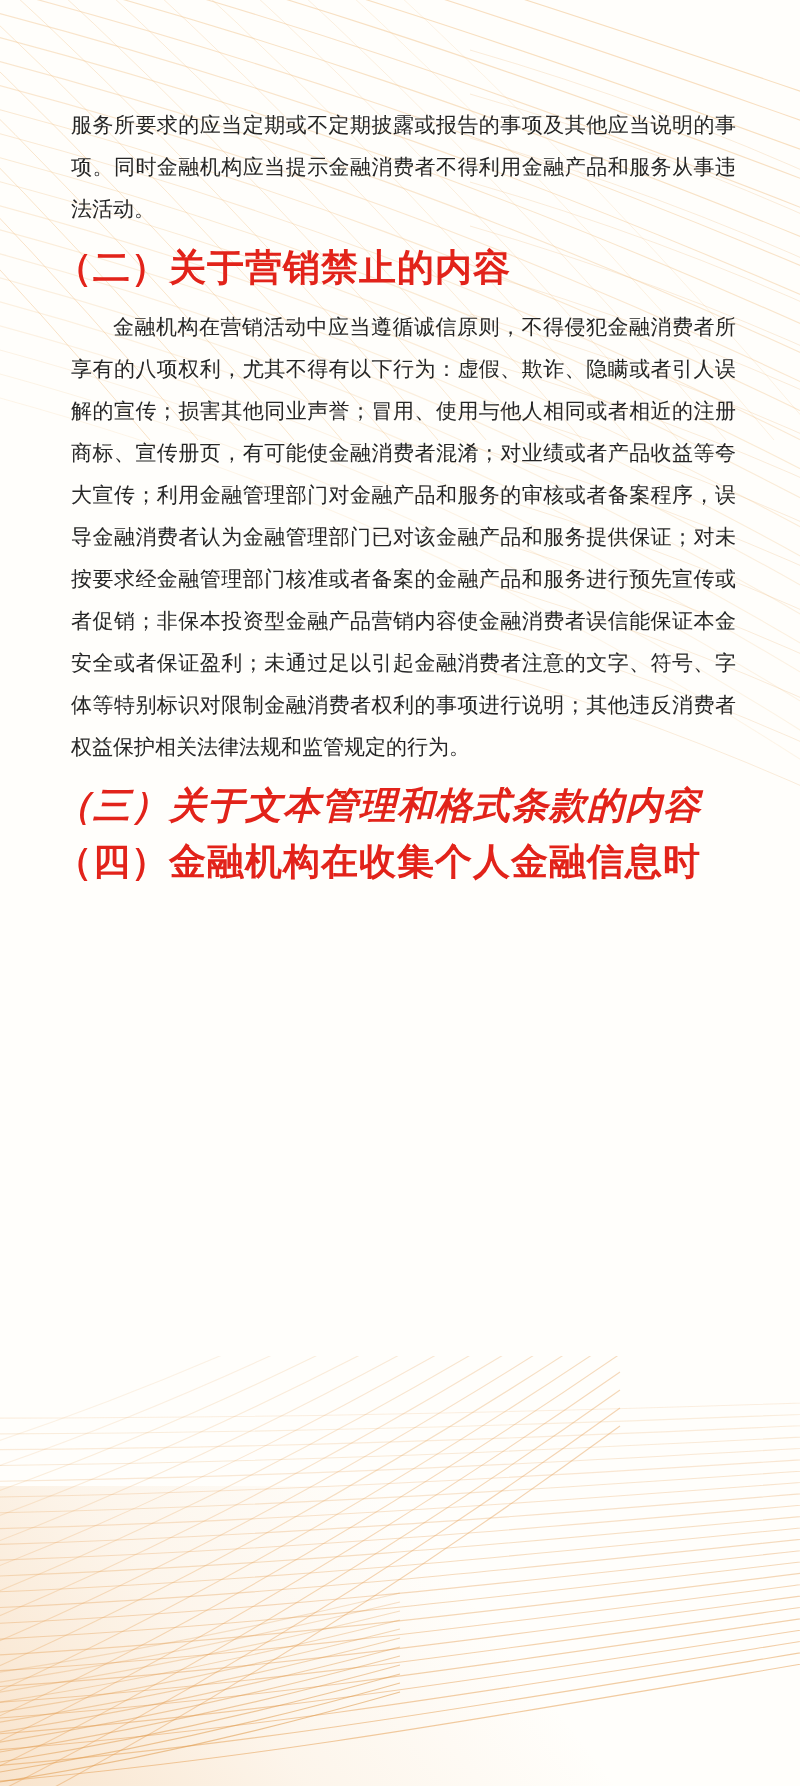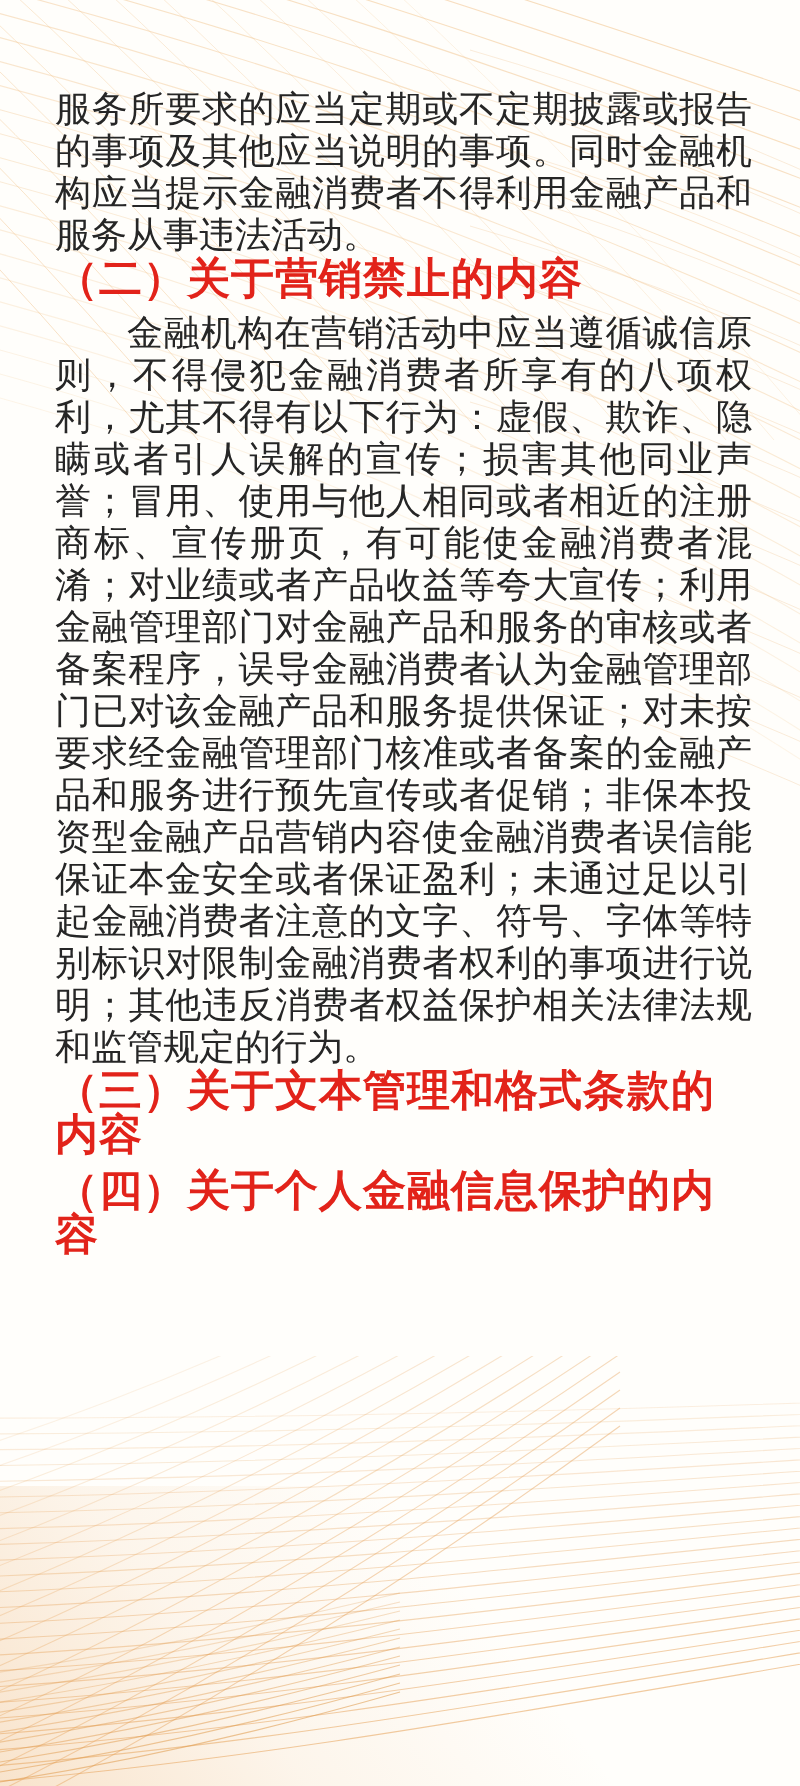--- a/index.html
+++ b/index.html
@@ -23,8 +23,8 @@
     padding:88px 48px 0 55px;
   }
   p.body{
-    margin:0;
-    font-size:36px;
+    margin:16px;
+    font-size:21px;
     line-height:42px;
     color:#262626;
     text-align:justify;

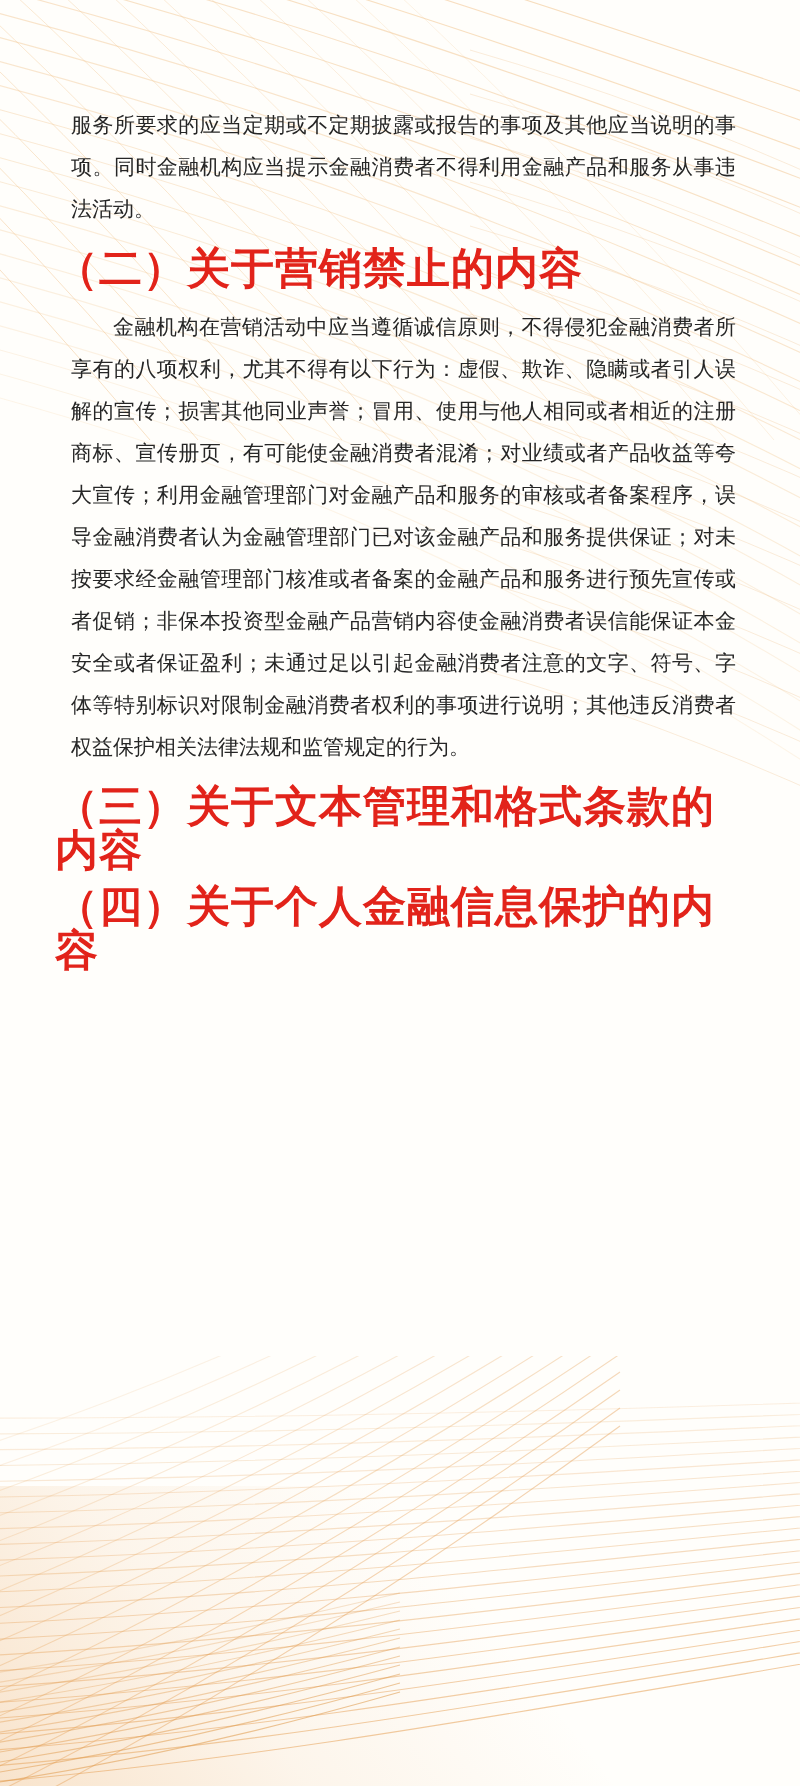--- a/index.html
+++ b/index.html
@@ -34,7 +34,7 @@
   p.indent{text-indent:2em;}
   h2.heading{
     margin:0 0 12px 0;
-    font-size:43px;
+    font-size:37px;
     line-height:44px;
     font-weight:bold;
     color:#e2231a;

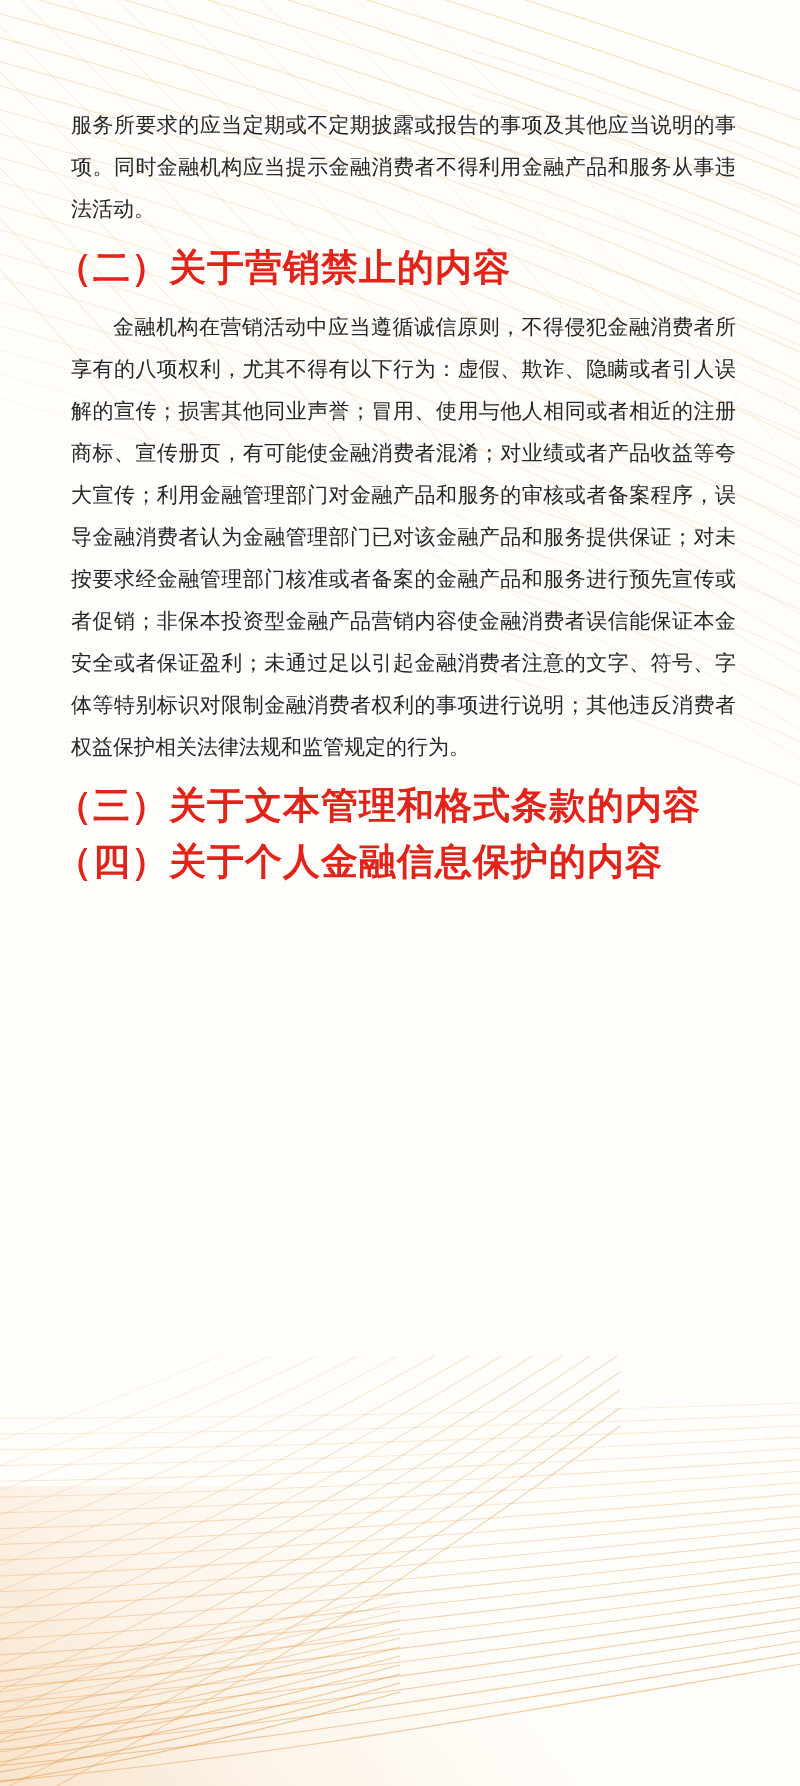--- a/index.html
+++ b/index.html
@@ -41,7 +41,7 @@
     letter-spacing:1px;
   }
   .h-2{margin-top:36px;}
-  .h-3{margin-top:40px;}
+  .h-3{margin-top:40px;font-style:italic;}
   .h-4{margin-top:28px;}
 </style>
 </head>

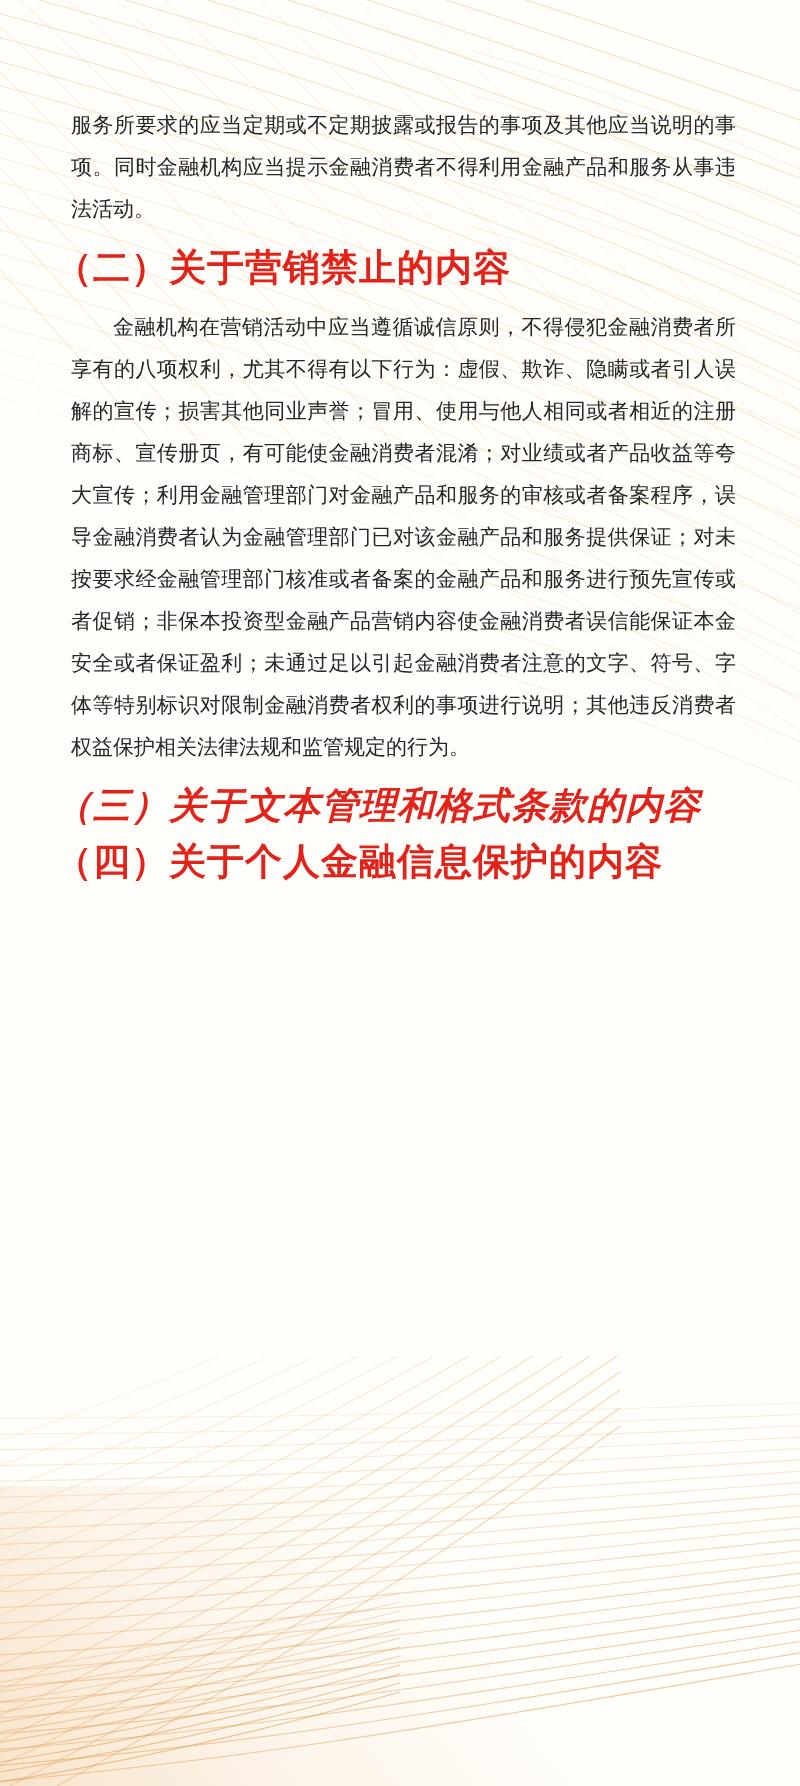--- a/index.html
+++ b/index.html
@@ -172,7 +172,7 @@
 
     <h2 class="heading h-3">（三）关于文本管理和格式条款的内容</h2>
 
-    <h2 class="heading h-4">（四）关于个人金融信息保护的内容</h2>
+    <h2 class="heading h-4">（四）金融机构在收集个人金融信息时</h2>
 
   </div>
 </div>

